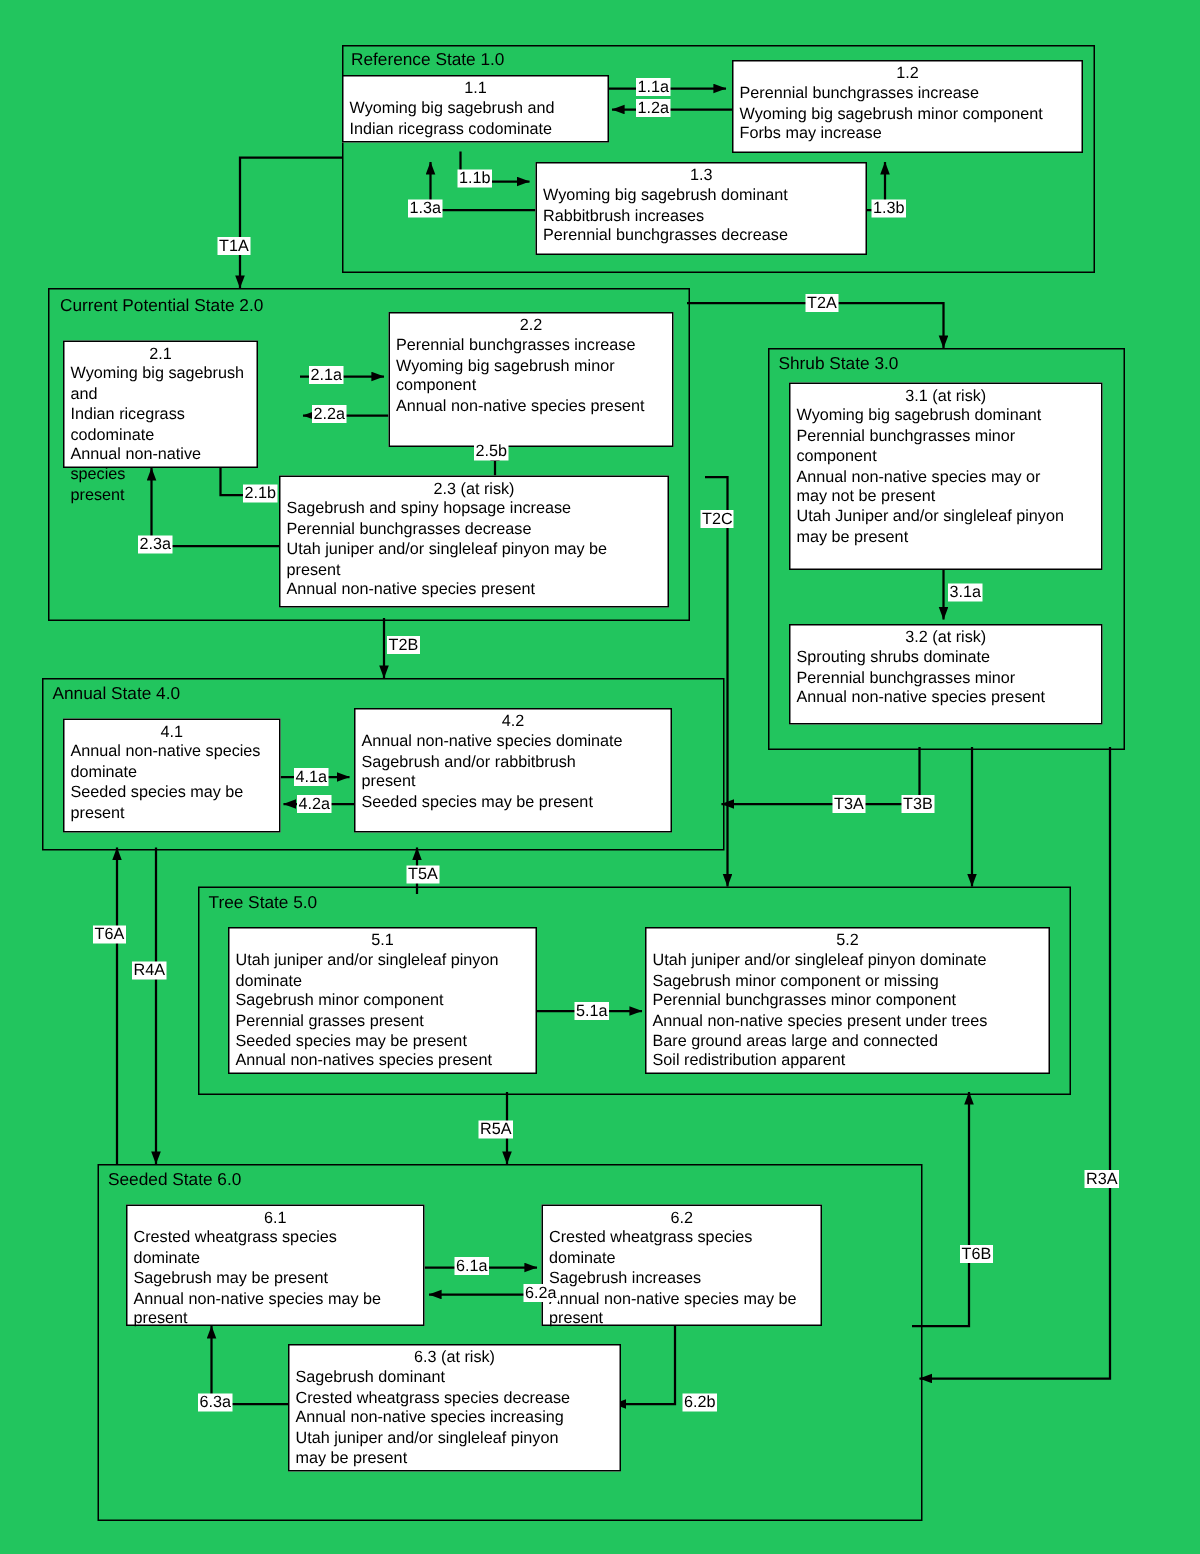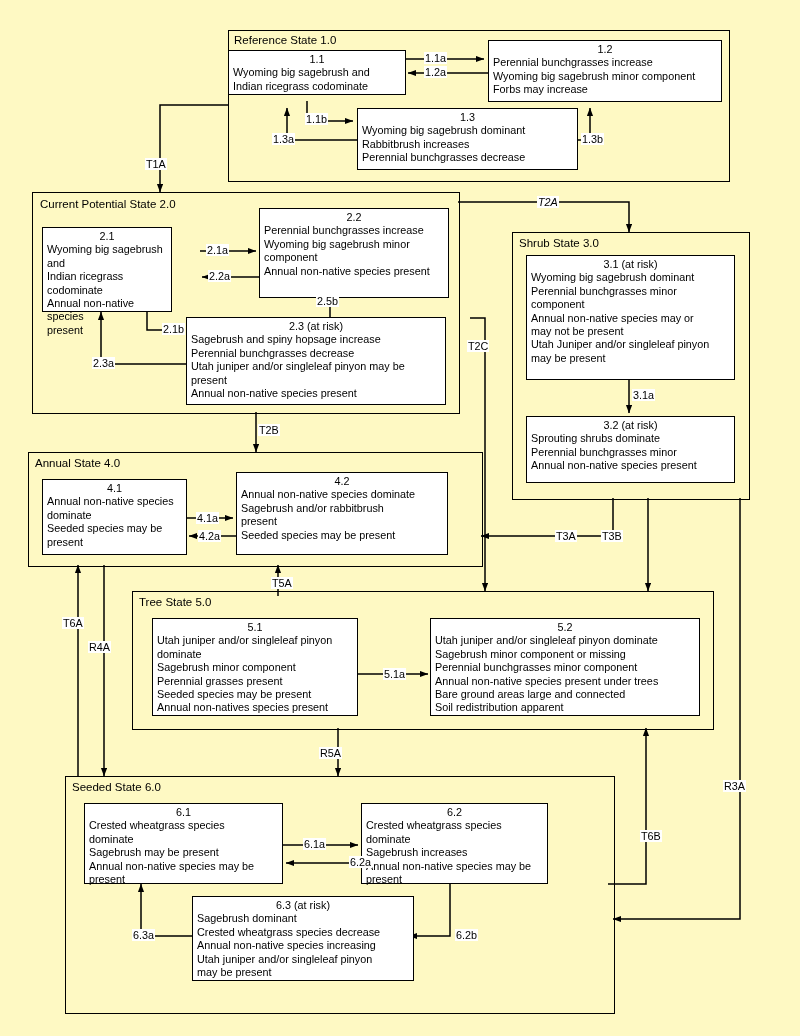--- a/index.html
+++ b/index.html
@@ -3,7 +3,7 @@
 <meta charset="utf-8">
 <style>
   html,body{margin:0;padding:0;background:#ffffff;}
-  #page{position:relative;width:800px;height:1036px;background:#fef9c3;
+  #page{position:relative;width:800px;height:1036px;background:#22c55e;
         font-family:"Liberation Sans","DejaVu Sans",sans-serif;}
   svg{position:absolute;top:0;left:0;width:800px;height:1036px;overflow:visible;}
   .stateBox{position:absolute;border:1.6px solid #000;background:transparent;}

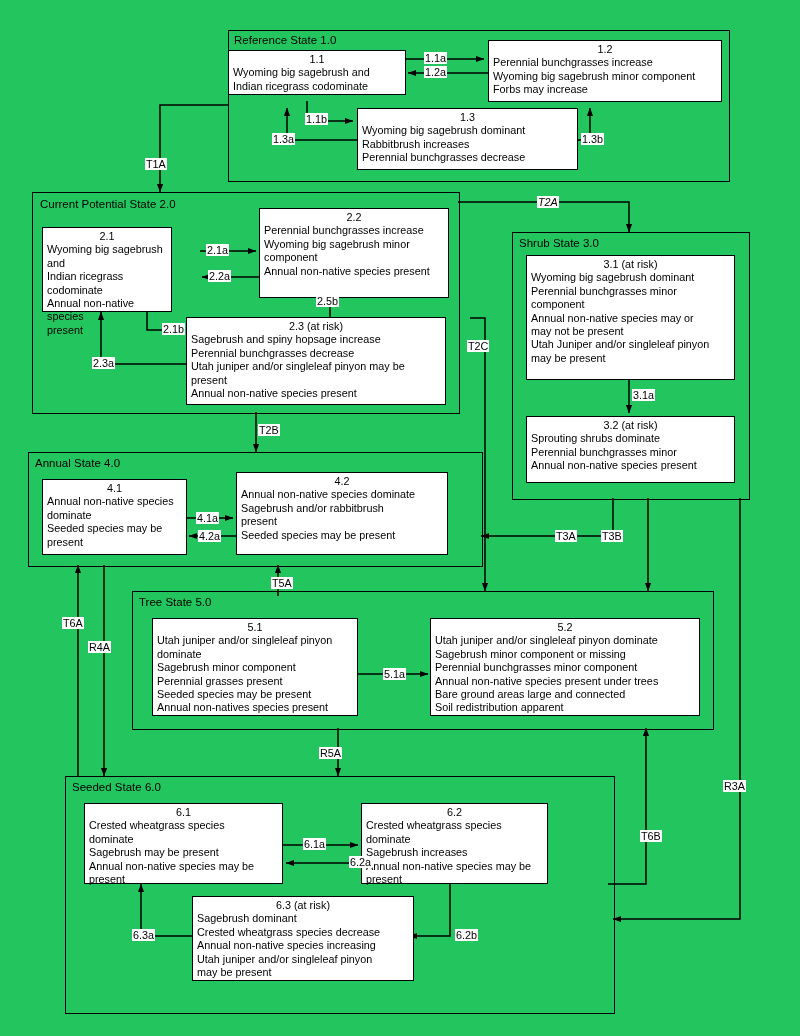--- a/index.html
+++ b/index.html
@@ -267,7 +267,7 @@
   <div class="tlabel" style="left:132px;top:929px;">6.3a</div>
 
   <div class="tlabel" style="left:145px;top:126px;margin-top:32px;">T1A</div>
-  <div class="tlabel" style="left:537px;top:196px;font-style:italic;">T2A</div>
+  <div class="tlabel" style="left:537px;top:196px;">T2A</div>
   <div class="tlabel" style="left:258px;top:424px;">T2B</div>
   <div class="tlabel" style="left:467px;top:340px;">T2C</div>
   <div class="tlabel" style="left:555px;top:530px;">T3A</div>

